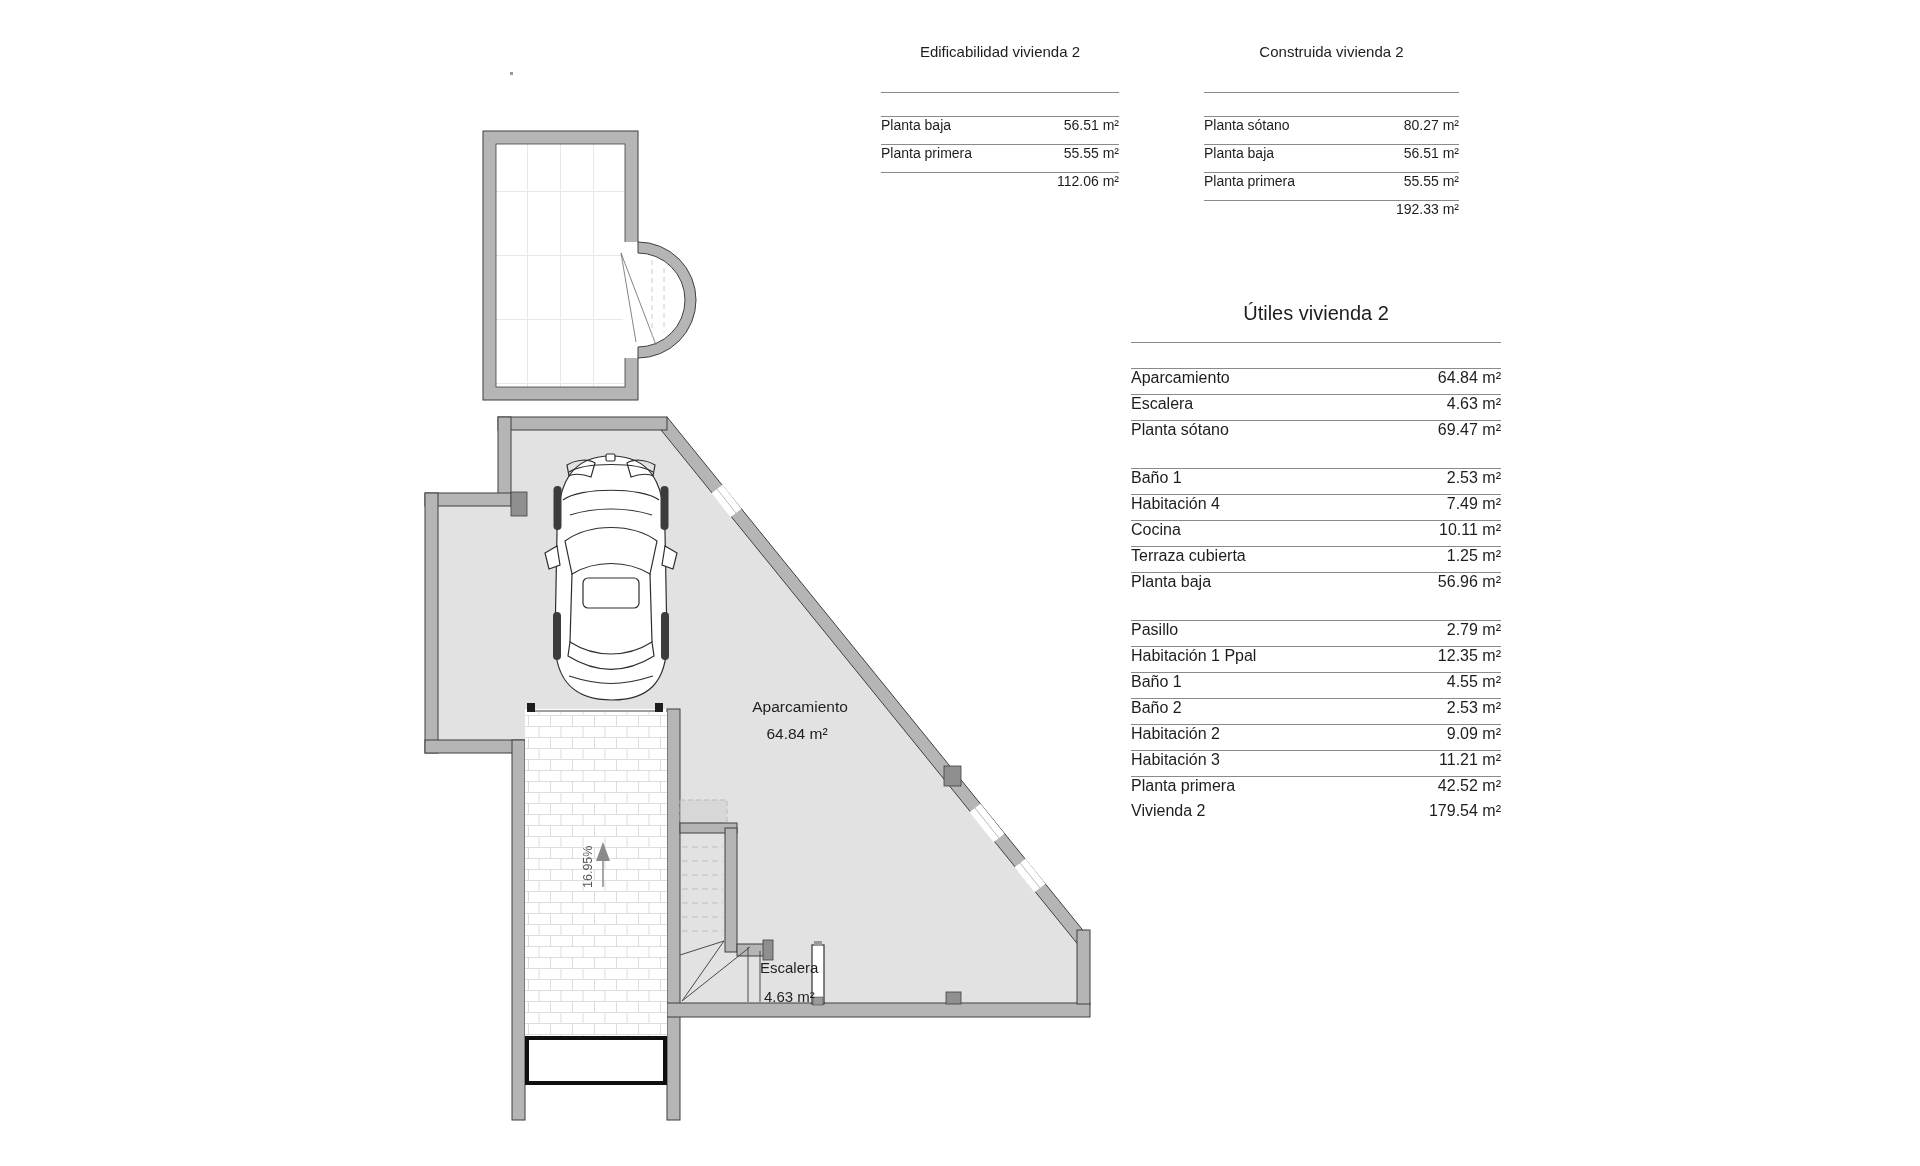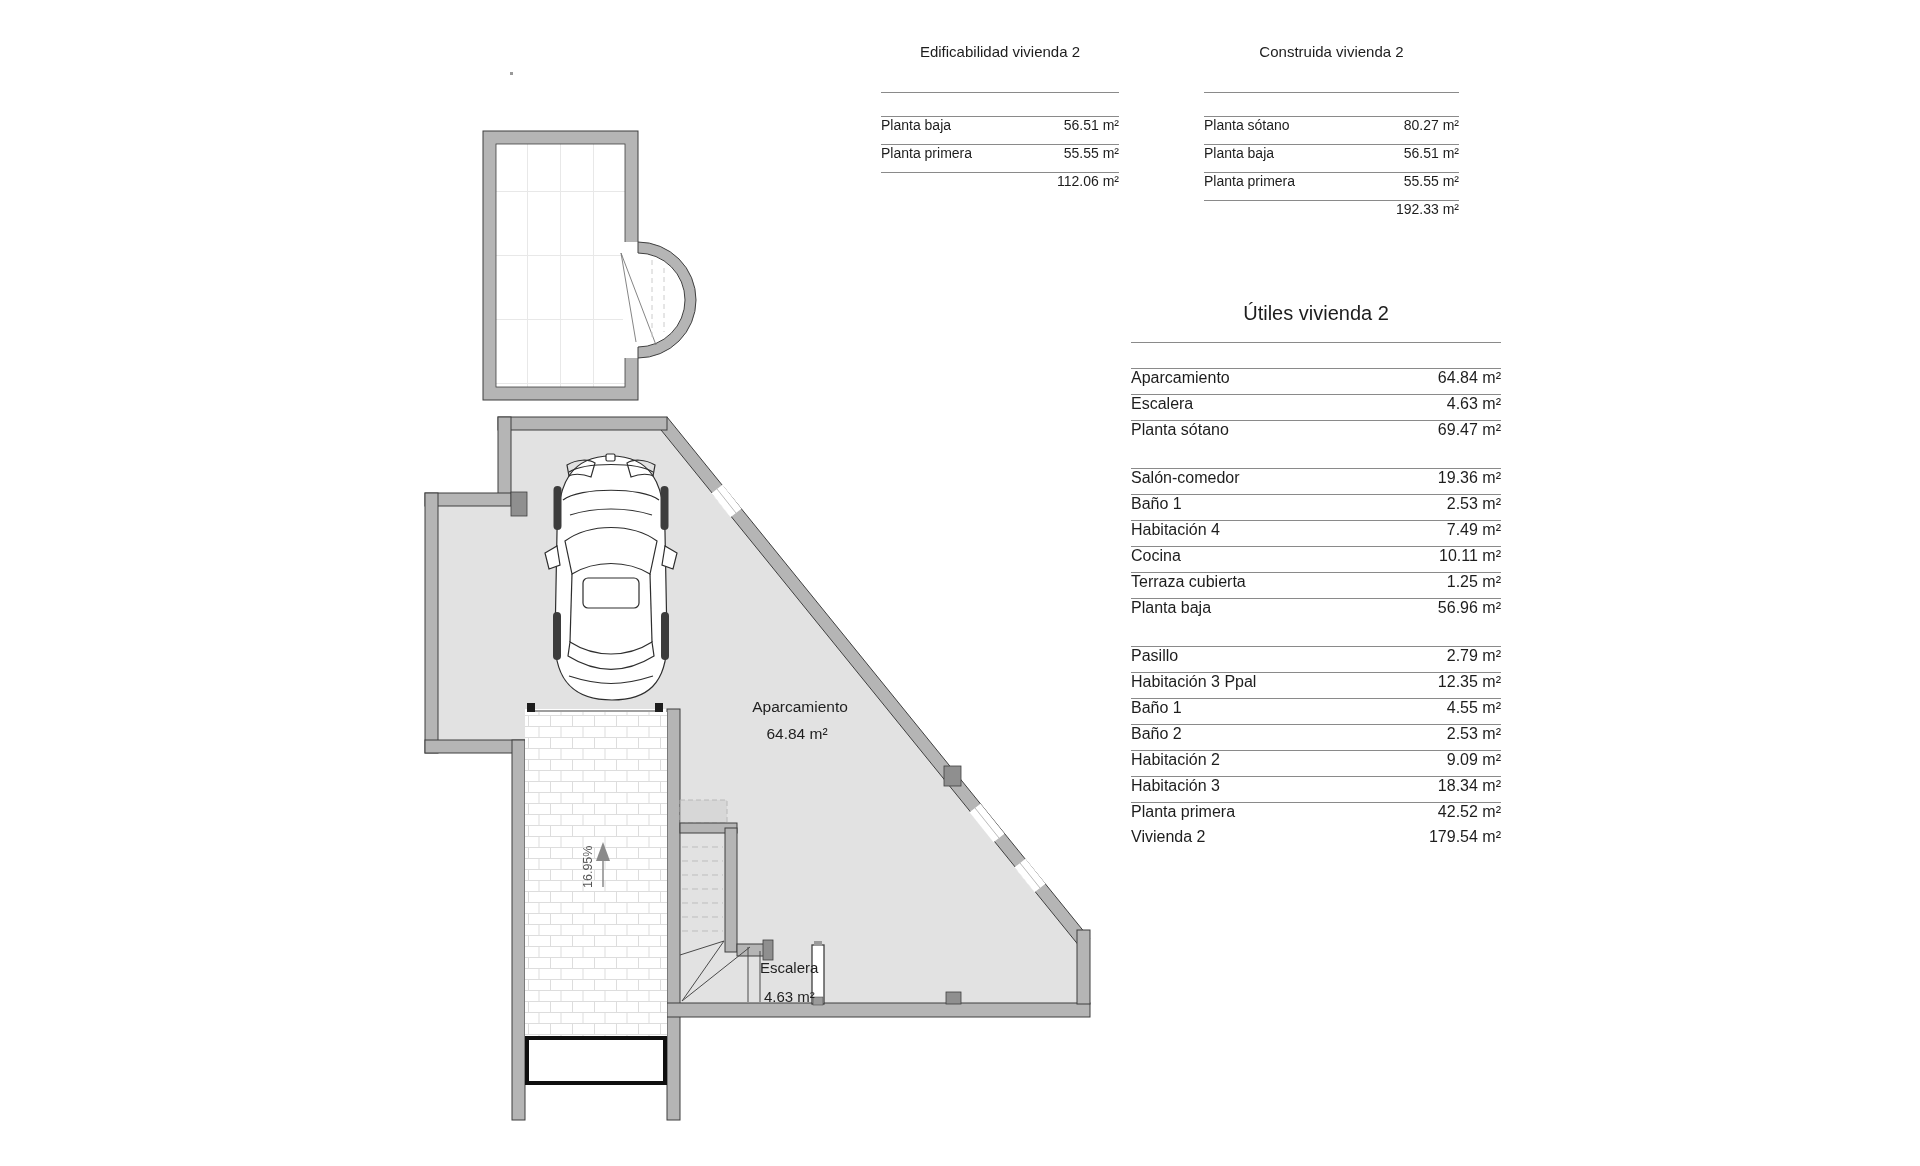--- a/index.html
+++ b/index.html
@@ -213,10 +213,6 @@
         </div>
         <div class="group later">
           <div class="trow">
-            <span class="lbl">Salón-comedor</span>
-            <span class="val">19.36 m²</span>
-          </div>
-          <div class="trow">
             <span class="lbl">Baño 1</span>
             <span class="val">2.53 m²</span>
           </div>

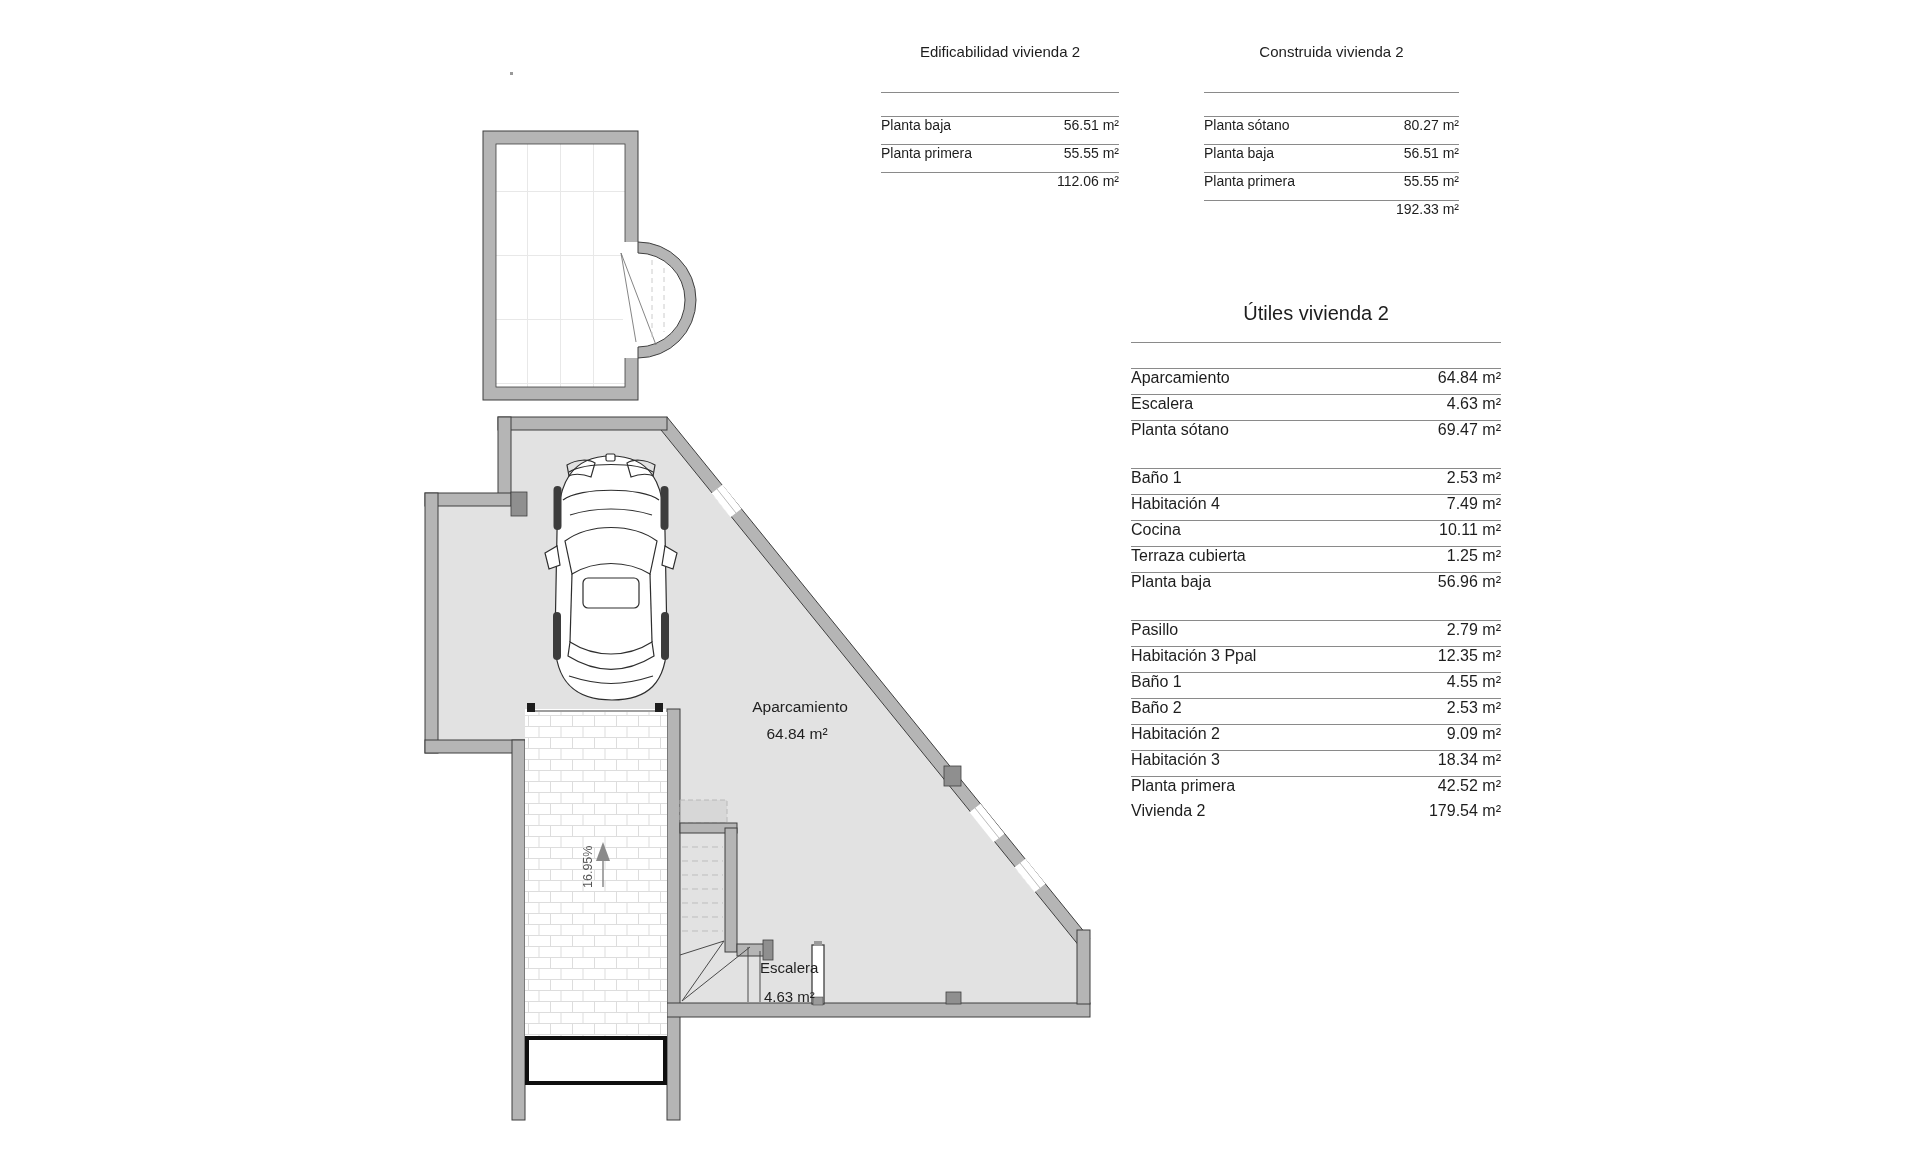--- a/index.html
+++ b/index.html
@@ -239,7 +239,7 @@
             <span class="val">2.79 m²</span>
           </div>
           <div class="trow">
-            <span class="lbl">Habitación 3 Ppal</span>
+            <span class="lbl">Habitación 1 Ppal</span>
             <span class="val">12.35 m²</span>
           </div>
           <div class="trow">

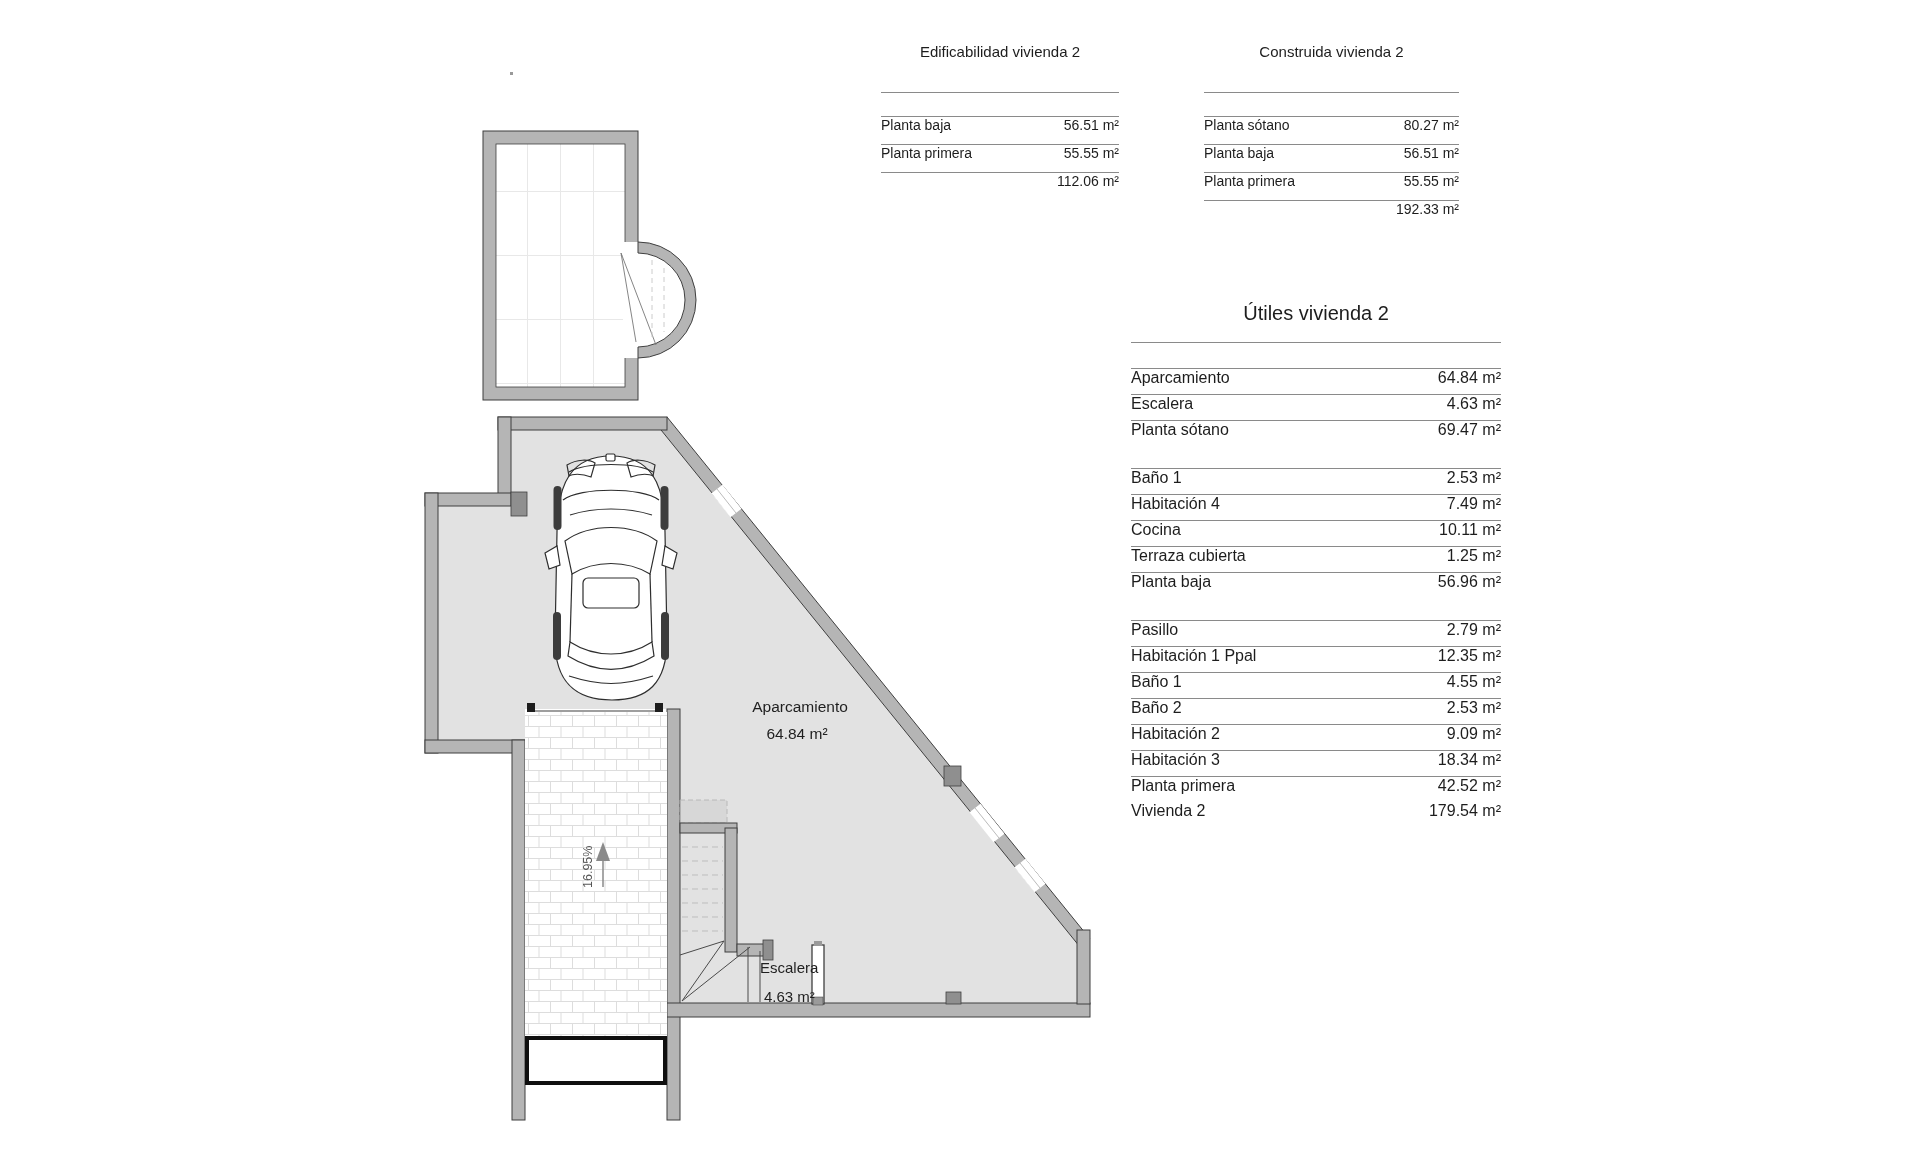--- a/index.html
+++ b/index.html
@@ -256,7 +256,7 @@
           </div>
           <div class="trow">
             <span class="lbl">Habitación 3</span>
-            <span class="val">18.34 m²</span>
+            <span class="val">11.21 m²</span>
           </div>
           <div class="trow total">
             <span class="lbl">Planta primera</span>

